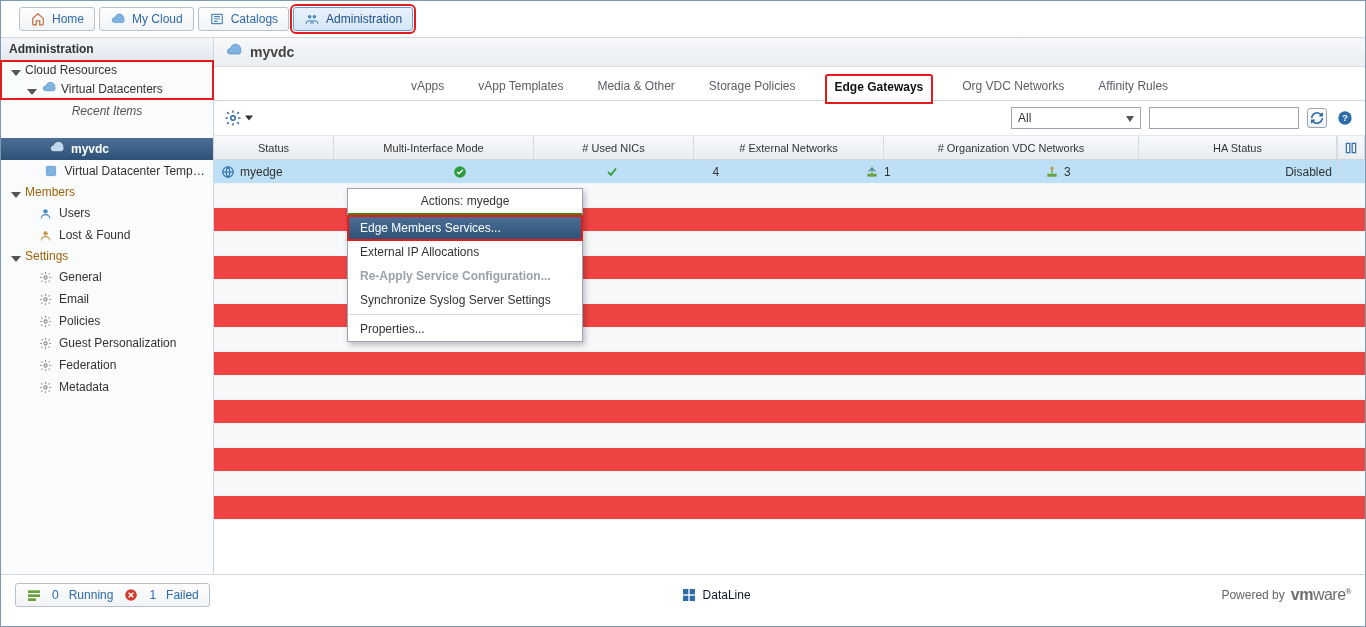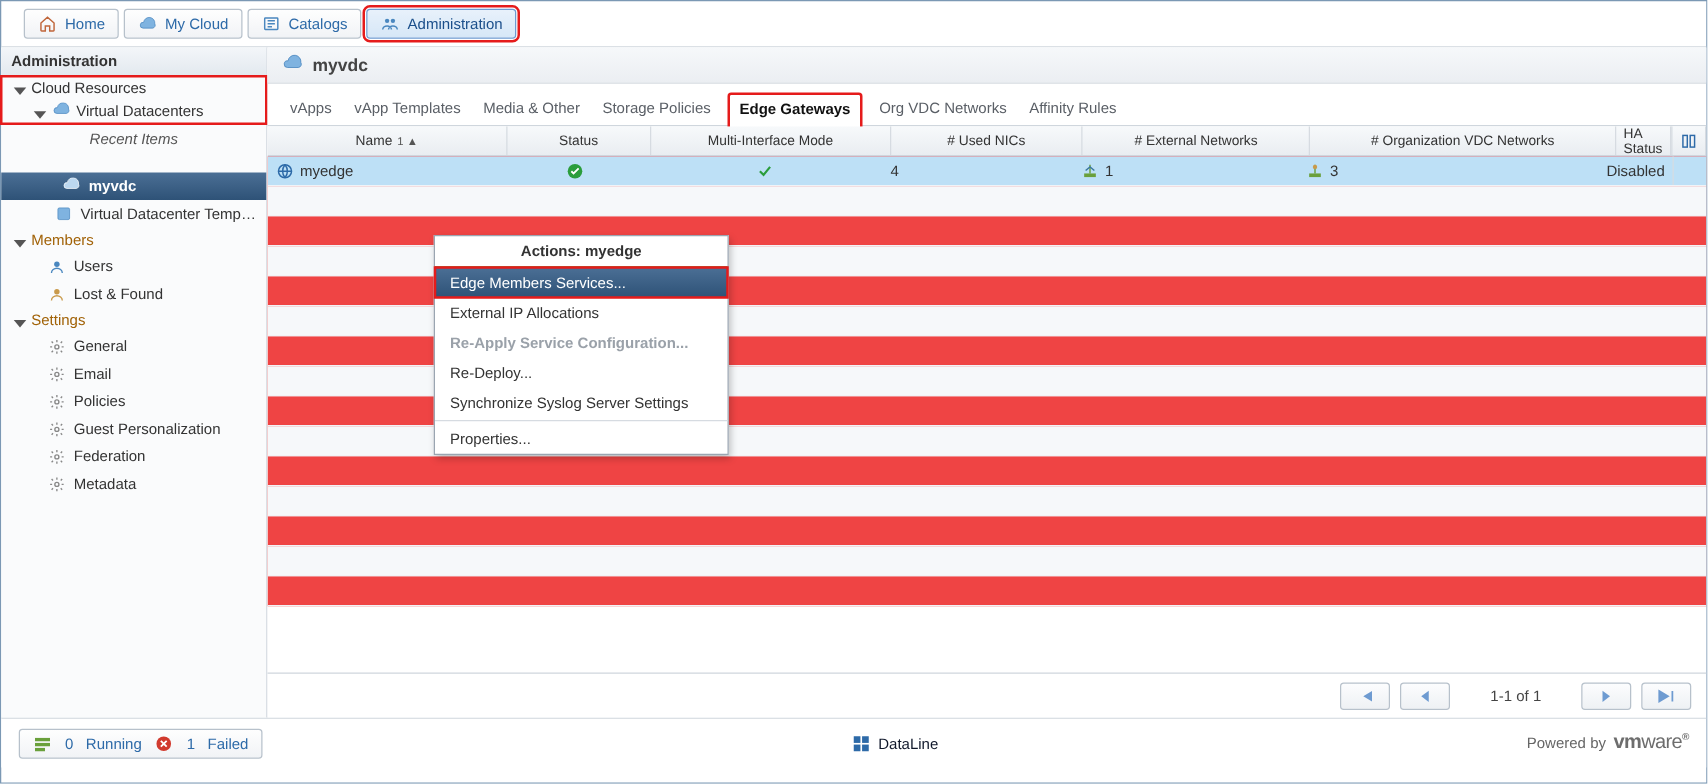--- a/index.html
+++ b/index.html
@@ -120,11 +120,12 @@
     font-weight:bold; font-size:14px; color:#444;
   }
   .subtabs {
-    display:flex; gap:10px;
+    display:flex; gap:26px;
     padding:8px 14px 0;
     border-bottom:1px solid #cfd6dd;
     align-items: center;
     height:34px;
+    justify-content:center;
   }
   .subtab {
     color:#5a5f66; cursor:pointer;

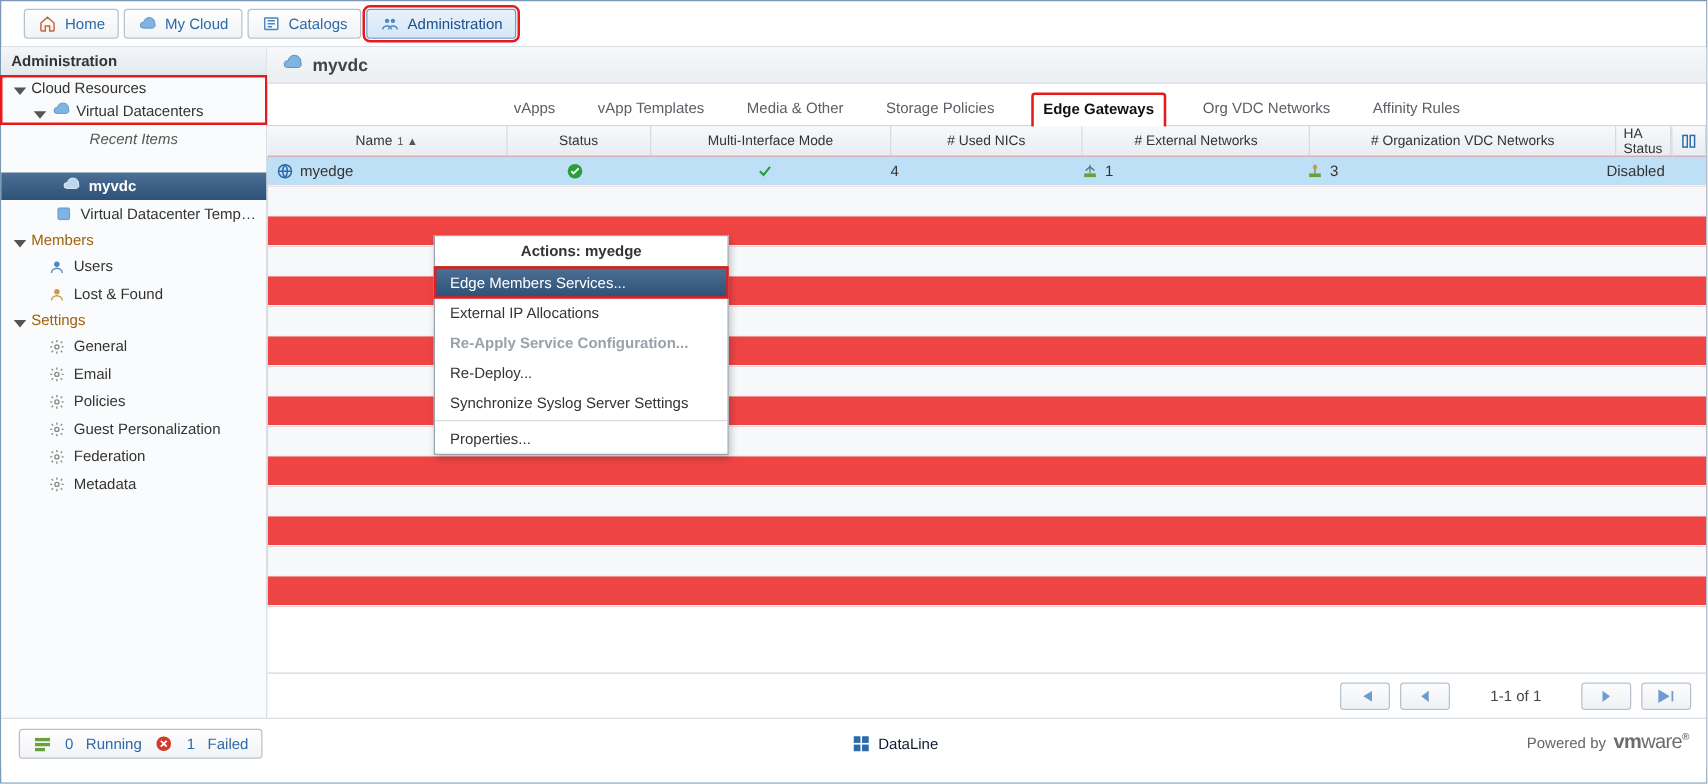--- a/index.html
+++ b/index.html
@@ -453,6 +453,33 @@
         <div class="subtab">Affinity Rules</div>
       </div>
 
+      <div class="toolbar">
+        <span class="gear-btn">
+          <svg class="svg" width="18" height="18" viewBox="0 0 24 24" fill="none" stroke="#2d6aa8" stroke-width="2">
+              <circle cx="12" cy="12" r="3"></circle>
+              <path d="M12 2v3M12 19v3M4.2 4.2l2.1 2.1M17.7 17.7l2.1 2.1M2 12h3M19 12h3M4.2 19.8l2.1-2.1M17.7 6.3l2.1-2.1"></path>
+            </svg>
+          <svg class="svg" width="8" height="8" viewBox="0 0 10 10">
+              <path d="M0 2l5 6 5-6z" fill="#333"></path>
+            </svg>
+        </span>
+        <div class="spacer"></div>
+        <div class="filter-select">
+          <span>All</span>
+        </div>
+        <input class="filter-input" type="text" style="">
+        <span class="round-btn">
+          <svg class="svg" width="14" height="14" viewBox="0 0 24 24" fill="none" stroke="#2d6aa8" stroke-width="2.5">
+              <path d="M3 12a9 9 0 0 1 15-6.7L21 8M21 3v5h-5M21 12a9 9 0 0 1-15 6.7L3 16M3 21v-5h5"></path>
+            </svg>
+        </span>
+        <span class="round-btn" style="border:none;background:none;">
+          <svg class="svg" width="16" height="16" viewBox="0 0 24 24" fill="#2d6aa8">
+              <circle cx="12" cy="12" r="10" fill="#2d6aa8"></circle>
+              <text x="12" y="17" text-anchor="middle" fill="#fff" font-size="14" font-weight="bold">?</text>
+            </svg>
+        </span>
+      </div>
 
       <div class="table-wrap">
         <div class="grid-head">

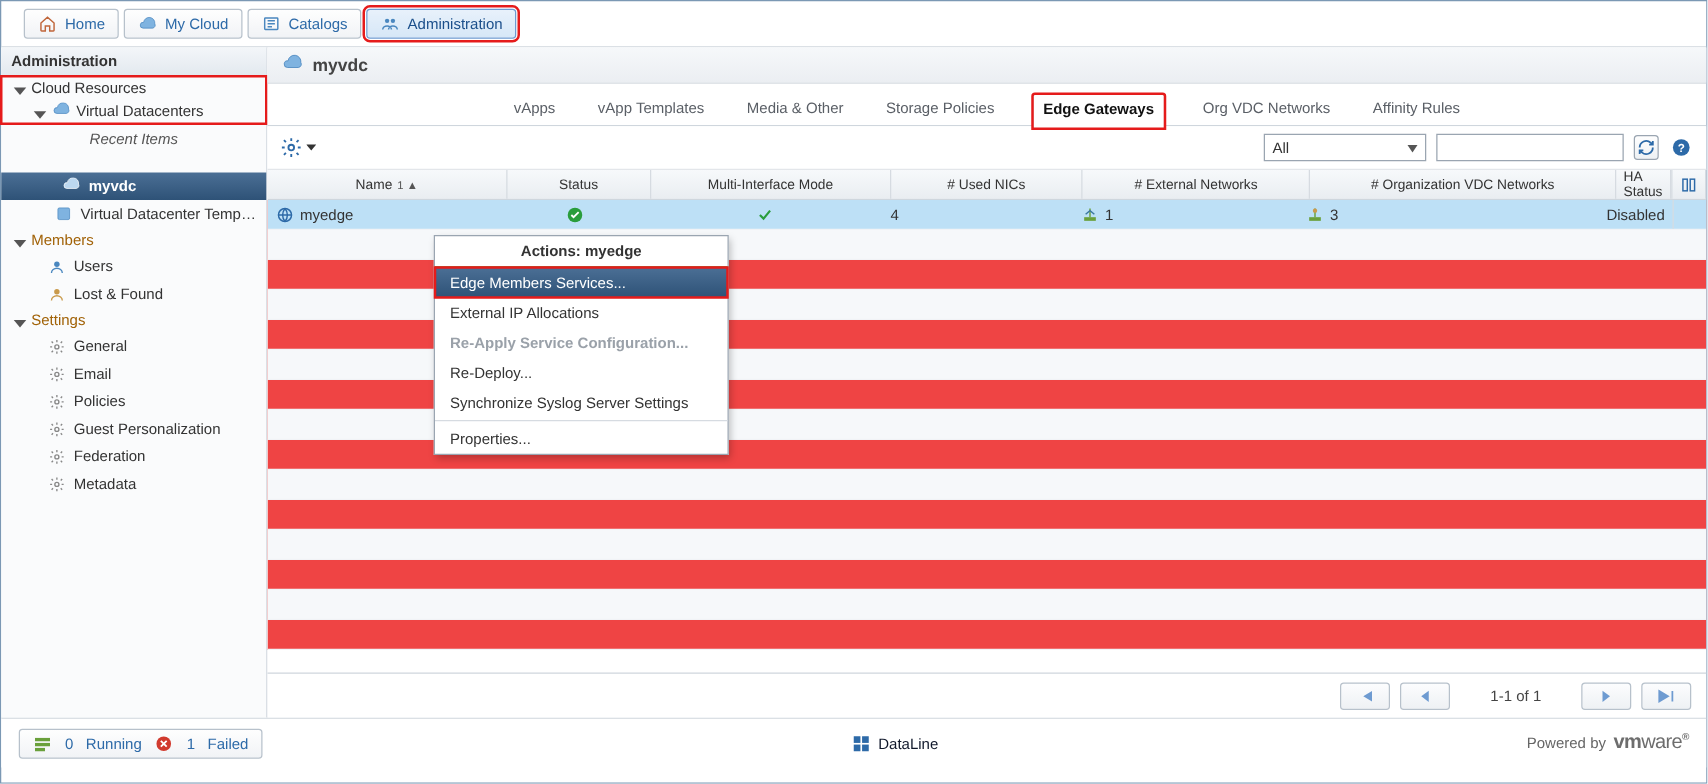--- a/index.html
+++ b/index.html
@@ -483,10 +483,6 @@
 
       <div class="table-wrap">
         <div class="grid-head">
-          <div class="col col-name">
-            <span>Name</span>
-            <span class="sort-ind">1 ▲</span>
-          </div>
           <div class="col col-status">Status</div>
           <div class="col col-mi">Multi-Interface Mode</div>
           <div class="col col-nics" style="justify-content:center;"># Used NICs</div>

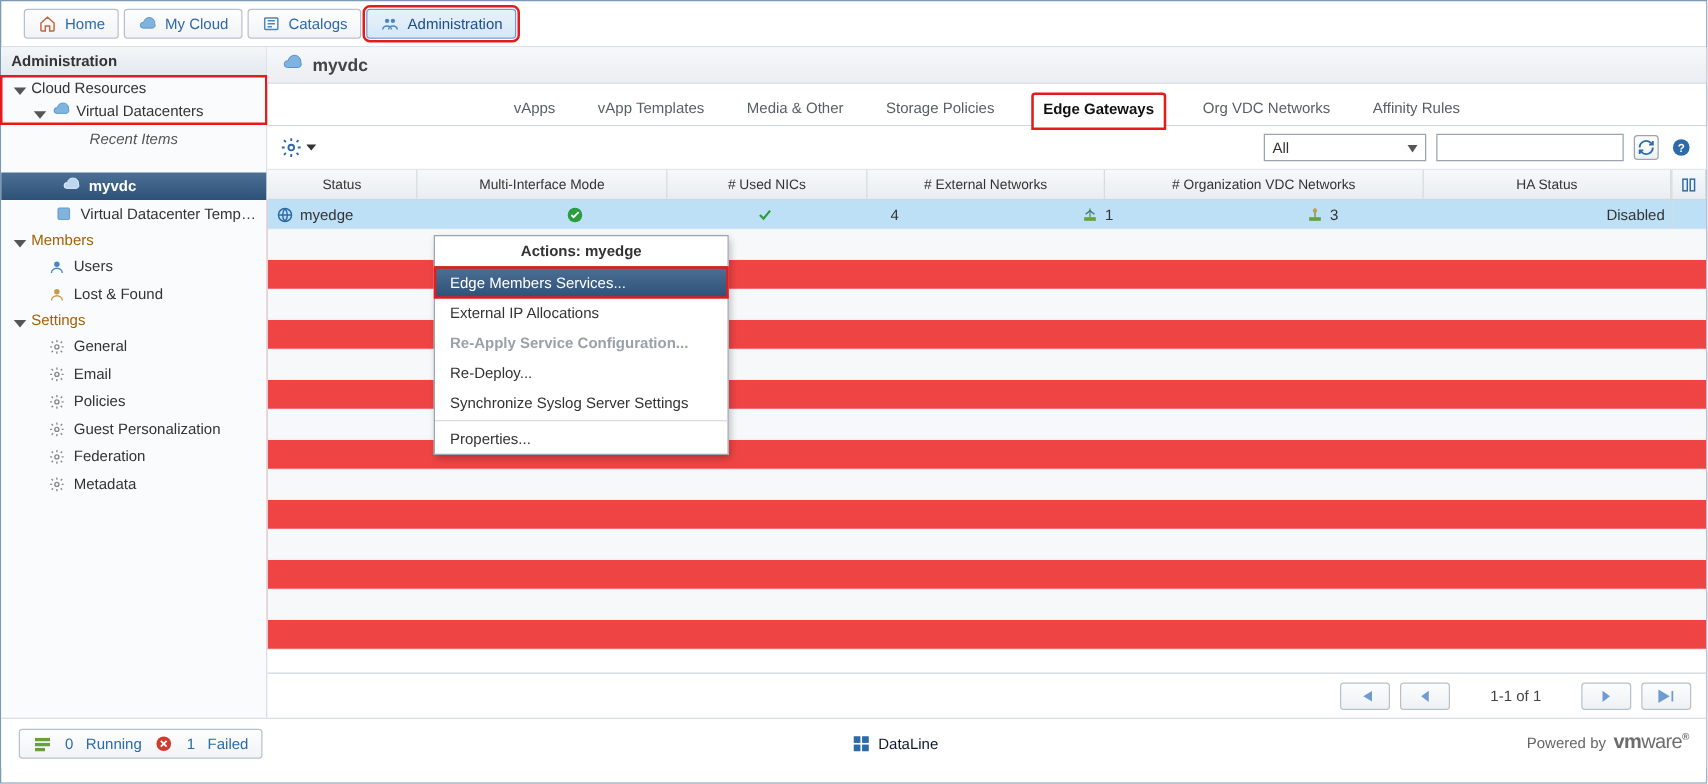--- a/index.html
+++ b/index.html
@@ -212,8 +212,8 @@
   }
   .ctx-title {
     text-align:center; padding:5px 6px;
-    border-bottom:1px solid #4d7c0f;
-    font-weight:bold; color:#333;
+    border-bottom:3px solid #4d7c0f;
+    font-weight:normal; color:#333;
   }
   .ctx-item {
     padding:5px 12px; cursor:pointer; color:#333;

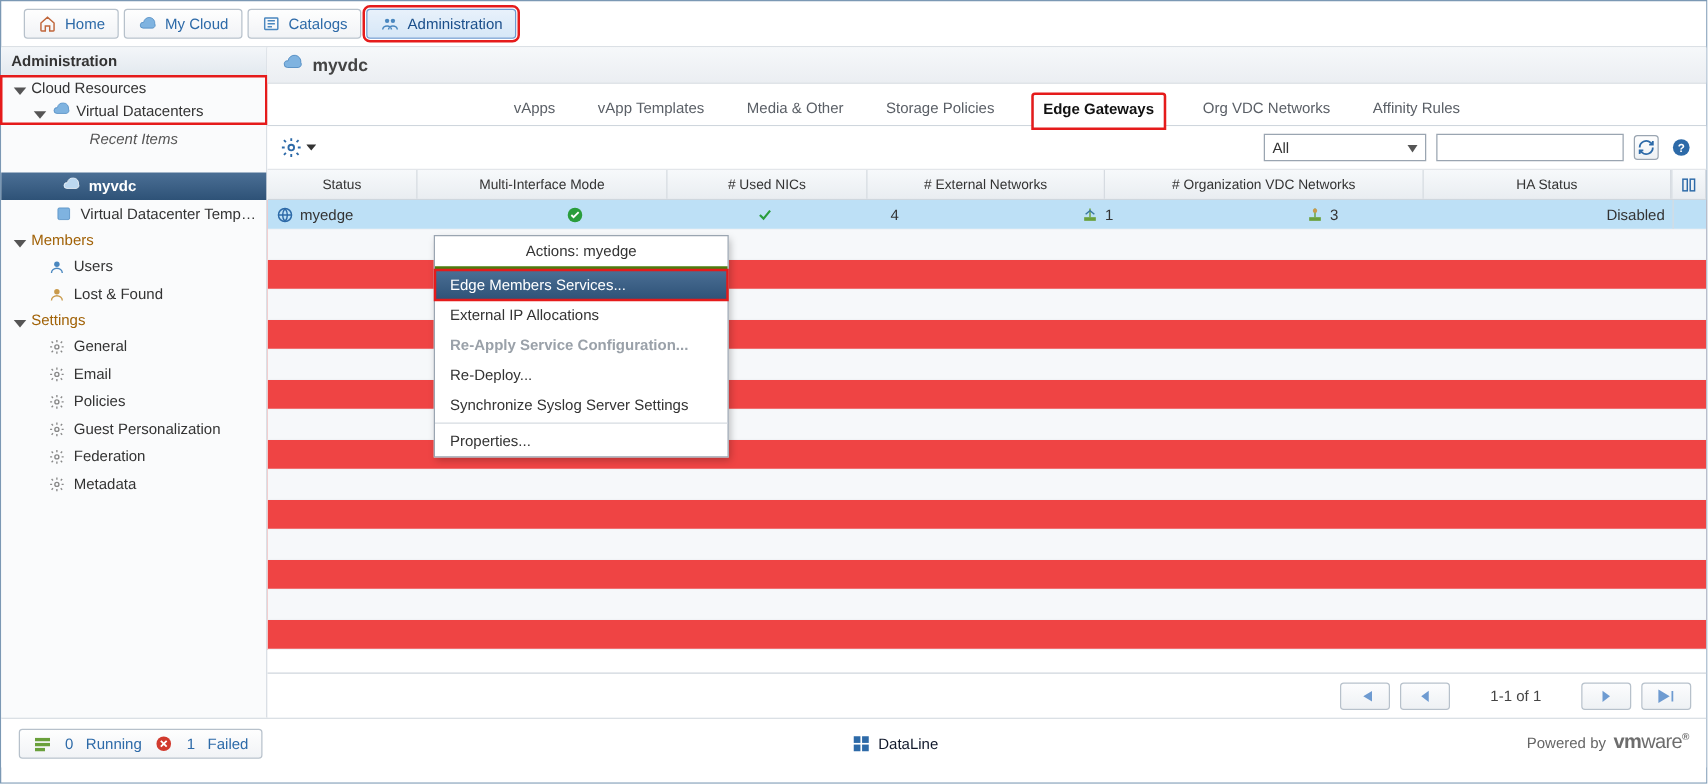--- a/index.html
+++ b/index.html
@@ -631,7 +631,6 @@
     <div class="ctx-item sel">Edge Members Services...</div>
     <div class="ctx-item">External IP Allocations</div>
     <div class="ctx-item disabled">Re-Apply Service Configuration...</div>
-    <div class="ctx-item">Re-Deploy...</div>
     <div class="ctx-item">Synchronize Syslog Server Settings</div>
     <div class="ctx-sep"></div>
     <div class="ctx-item">Properties...</div>

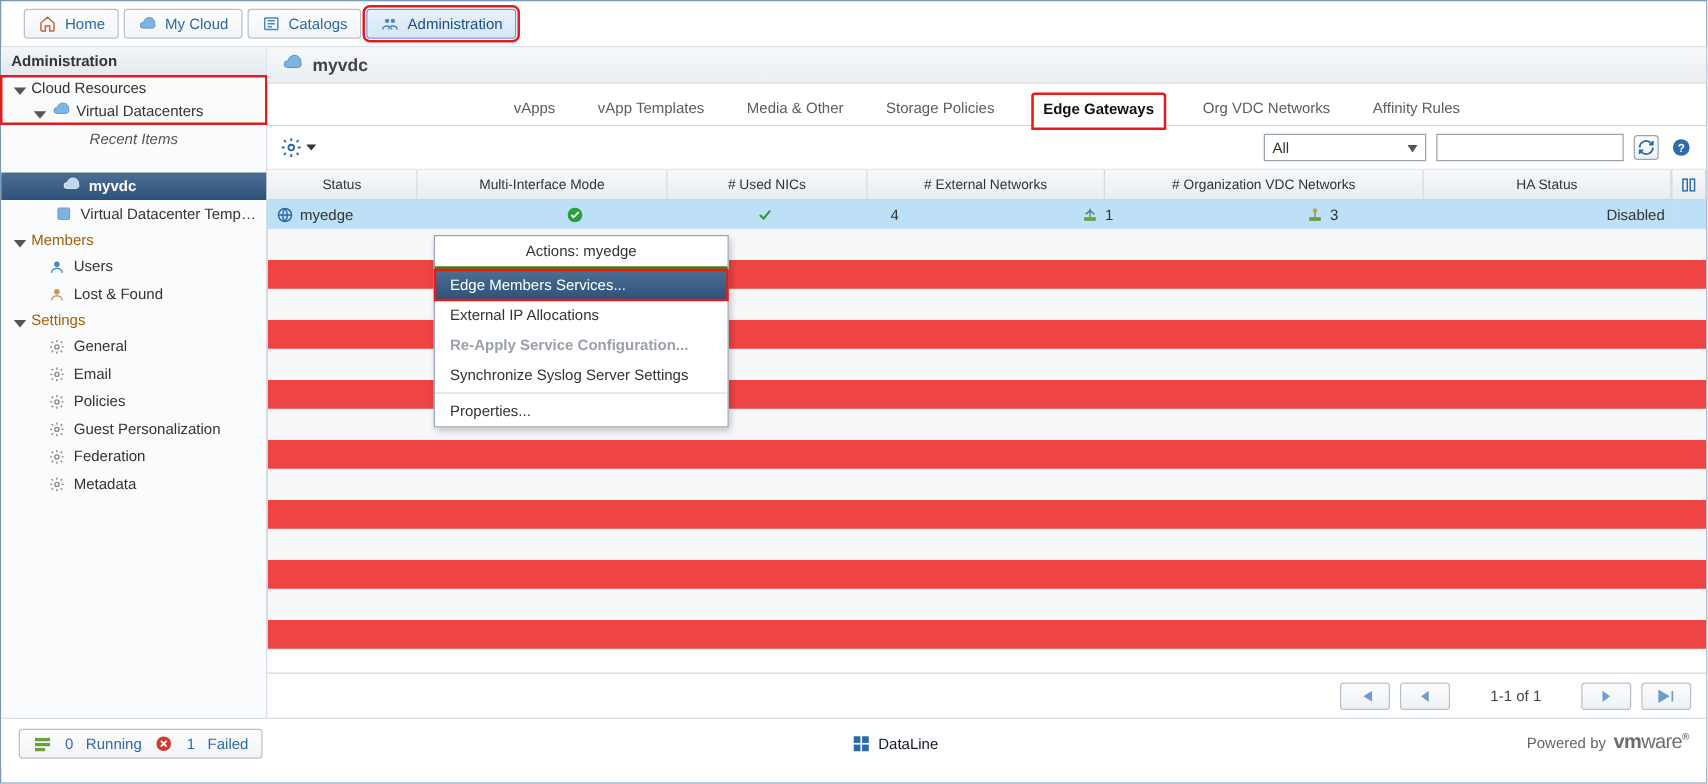--- a/index.html
+++ b/index.html
@@ -563,29 +563,6 @@
         </div>
       </div>
 
-      <div class="pager">
-        <span class="pager-btn">
-          <svg width="14" height="12" viewBox="0 0 20 16">
-              <path d="M3 2v12M18 2L8 8l10 6z" fill="#6e9bd1"></path>
-            </svg>
-        </span>
-        <span class="pager-btn">
-          <svg width="12" height="12" viewBox="0 0 16 16">
-              <path d="M12 2L4 8l8 6z" fill="#6e9bd1"></path>
-            </svg>
-        </span>
-        <span class="pager-text">1-1 of 1</span>
-        <span class="pager-btn">
-          <svg width="12" height="12" viewBox="0 0 16 16">
-              <path d="M4 2l8 6-8 6z" fill="#6e9bd1"></path>
-            </svg>
-        </span>
-        <span class="pager-btn">
-          <svg width="14" height="12" viewBox="0 0 20 16">
-              <path d="M2 2l10 6L2 14zM17 2v12" fill="#6e9bd1" stroke="#6e9bd1" stroke-width="2"></path>
-            </svg>
-        </span>
-      </div>
     </div>
   </div>
 

